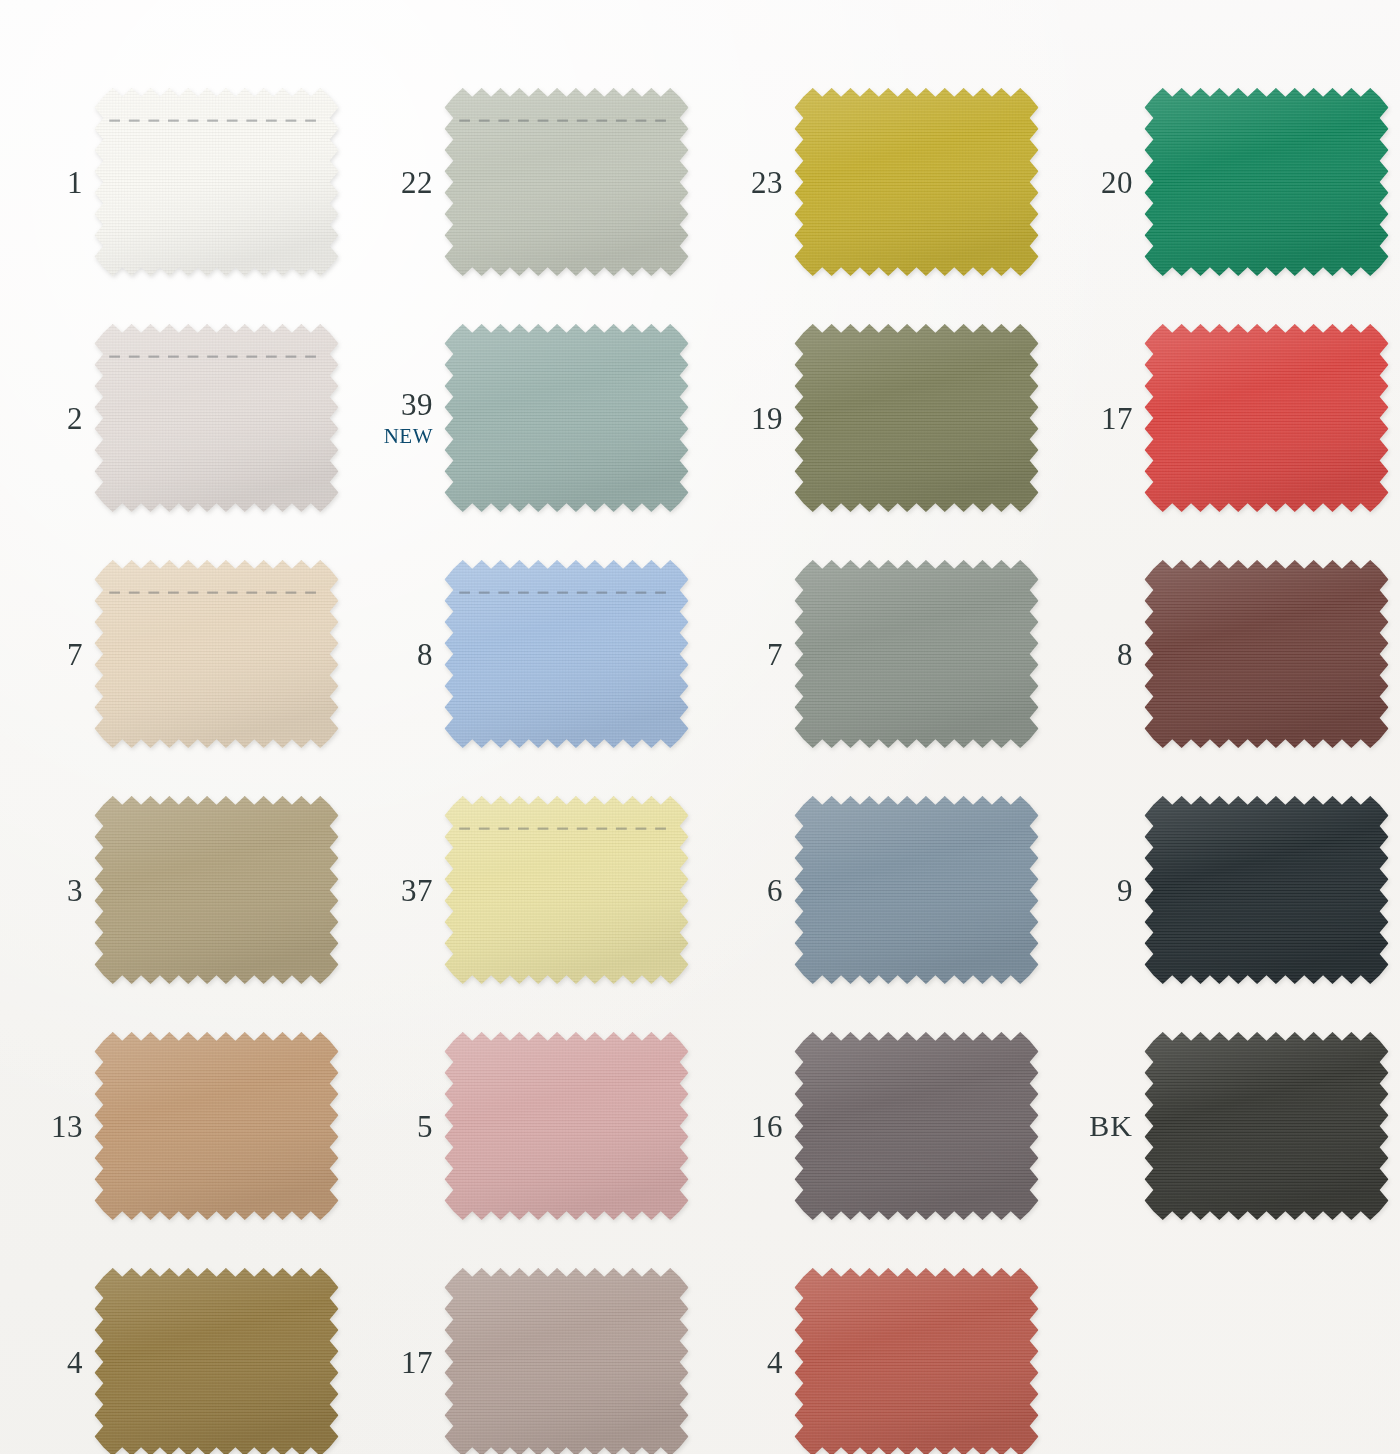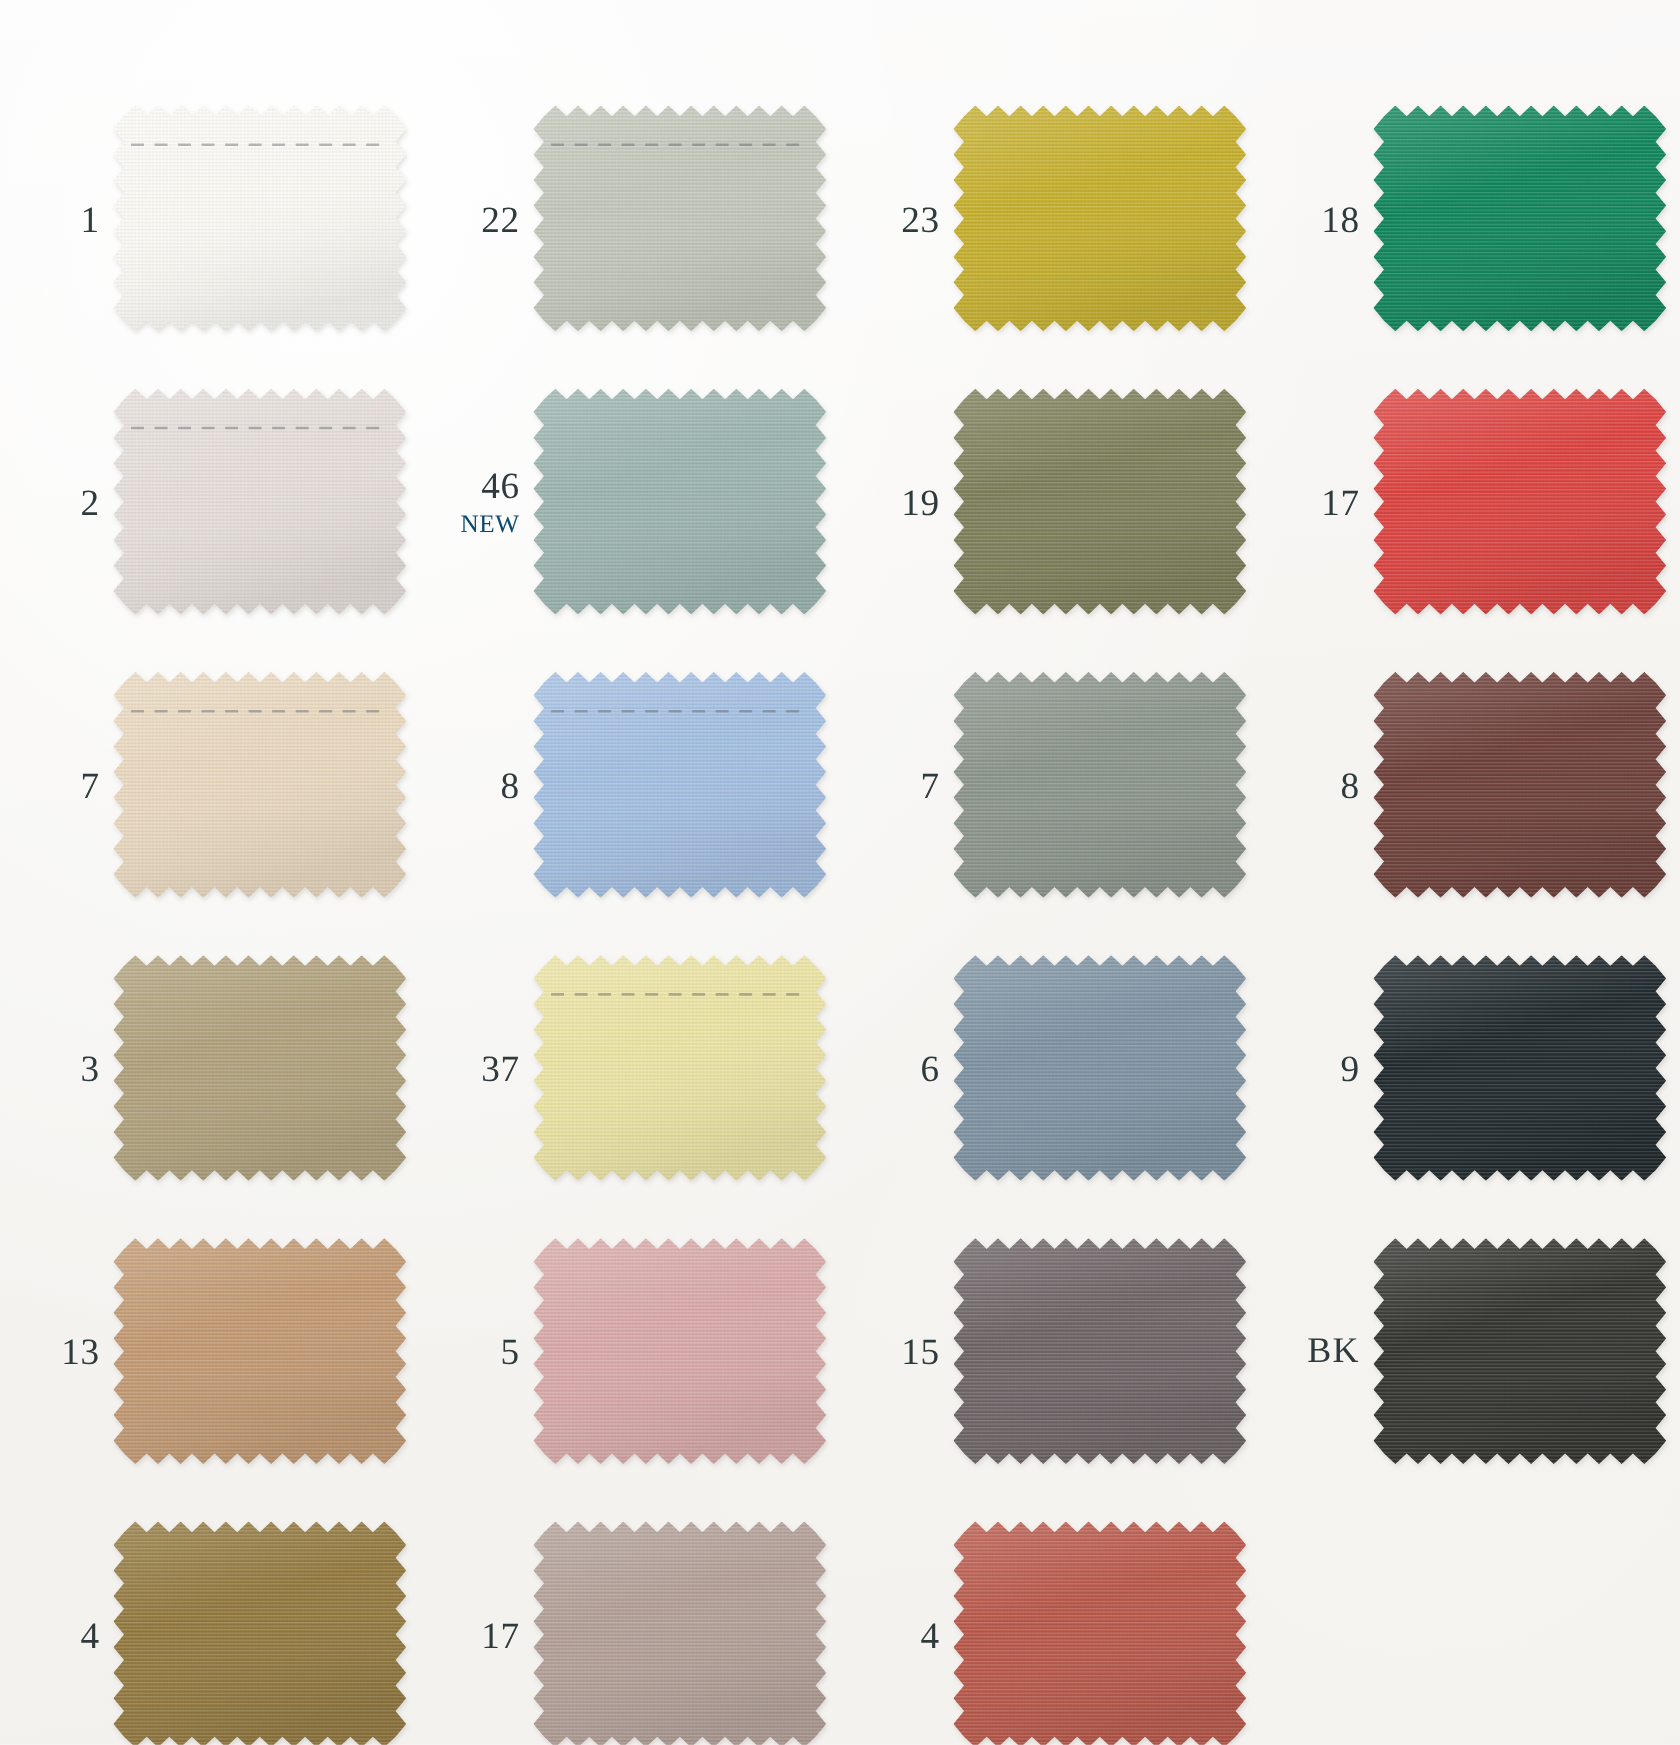--- a/index.html
+++ b/index.html
@@ -213,7 +213,7 @@
     </div>
     <div class="swatch-cell">
       <div class="label-block">
-        <span class="swatch-number">18</span>
+        <span class="swatch-number">20</span>
       </div>
       <div class="swatch-figure" title="emerald-green">
       <svg viewBox="-11 -11 253 196" xmlns="http://www.w3.org/2000/svg">

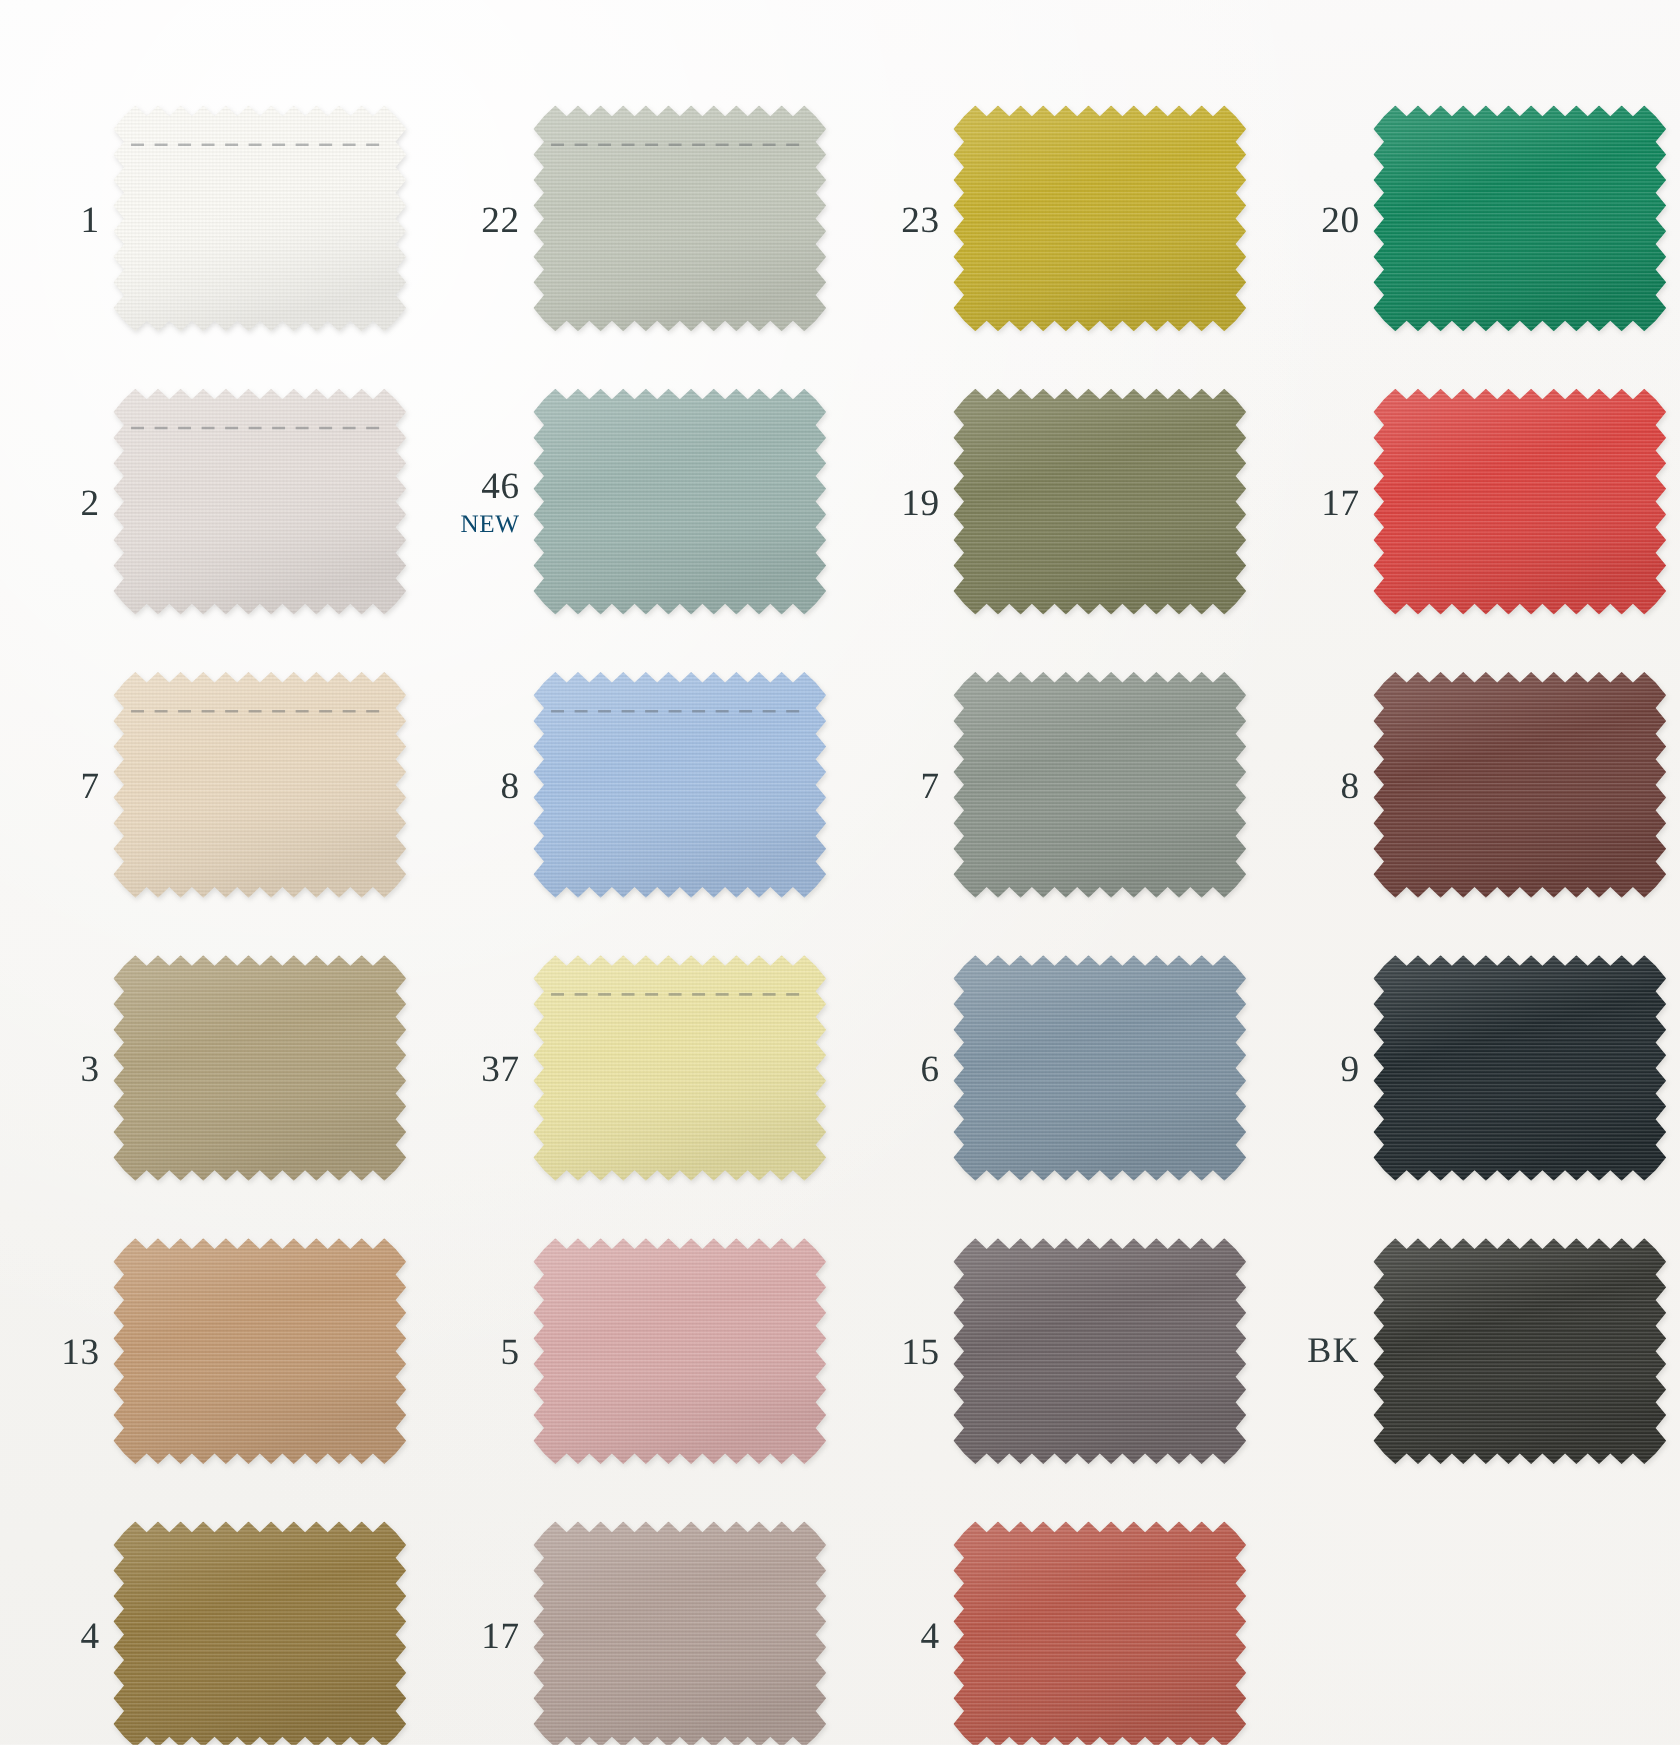--- a/index.html
+++ b/index.html
@@ -283,7 +283,7 @@
     </div>
     <div class="swatch-cell">
       <div class="label-block">
-        <span class="swatch-number">46</span>
+        <span class="swatch-number">39</span>
         <span class="swatch-new">NEW</span>
       </div>
       <div class="swatch-figure" title="dusty-teal-sage">

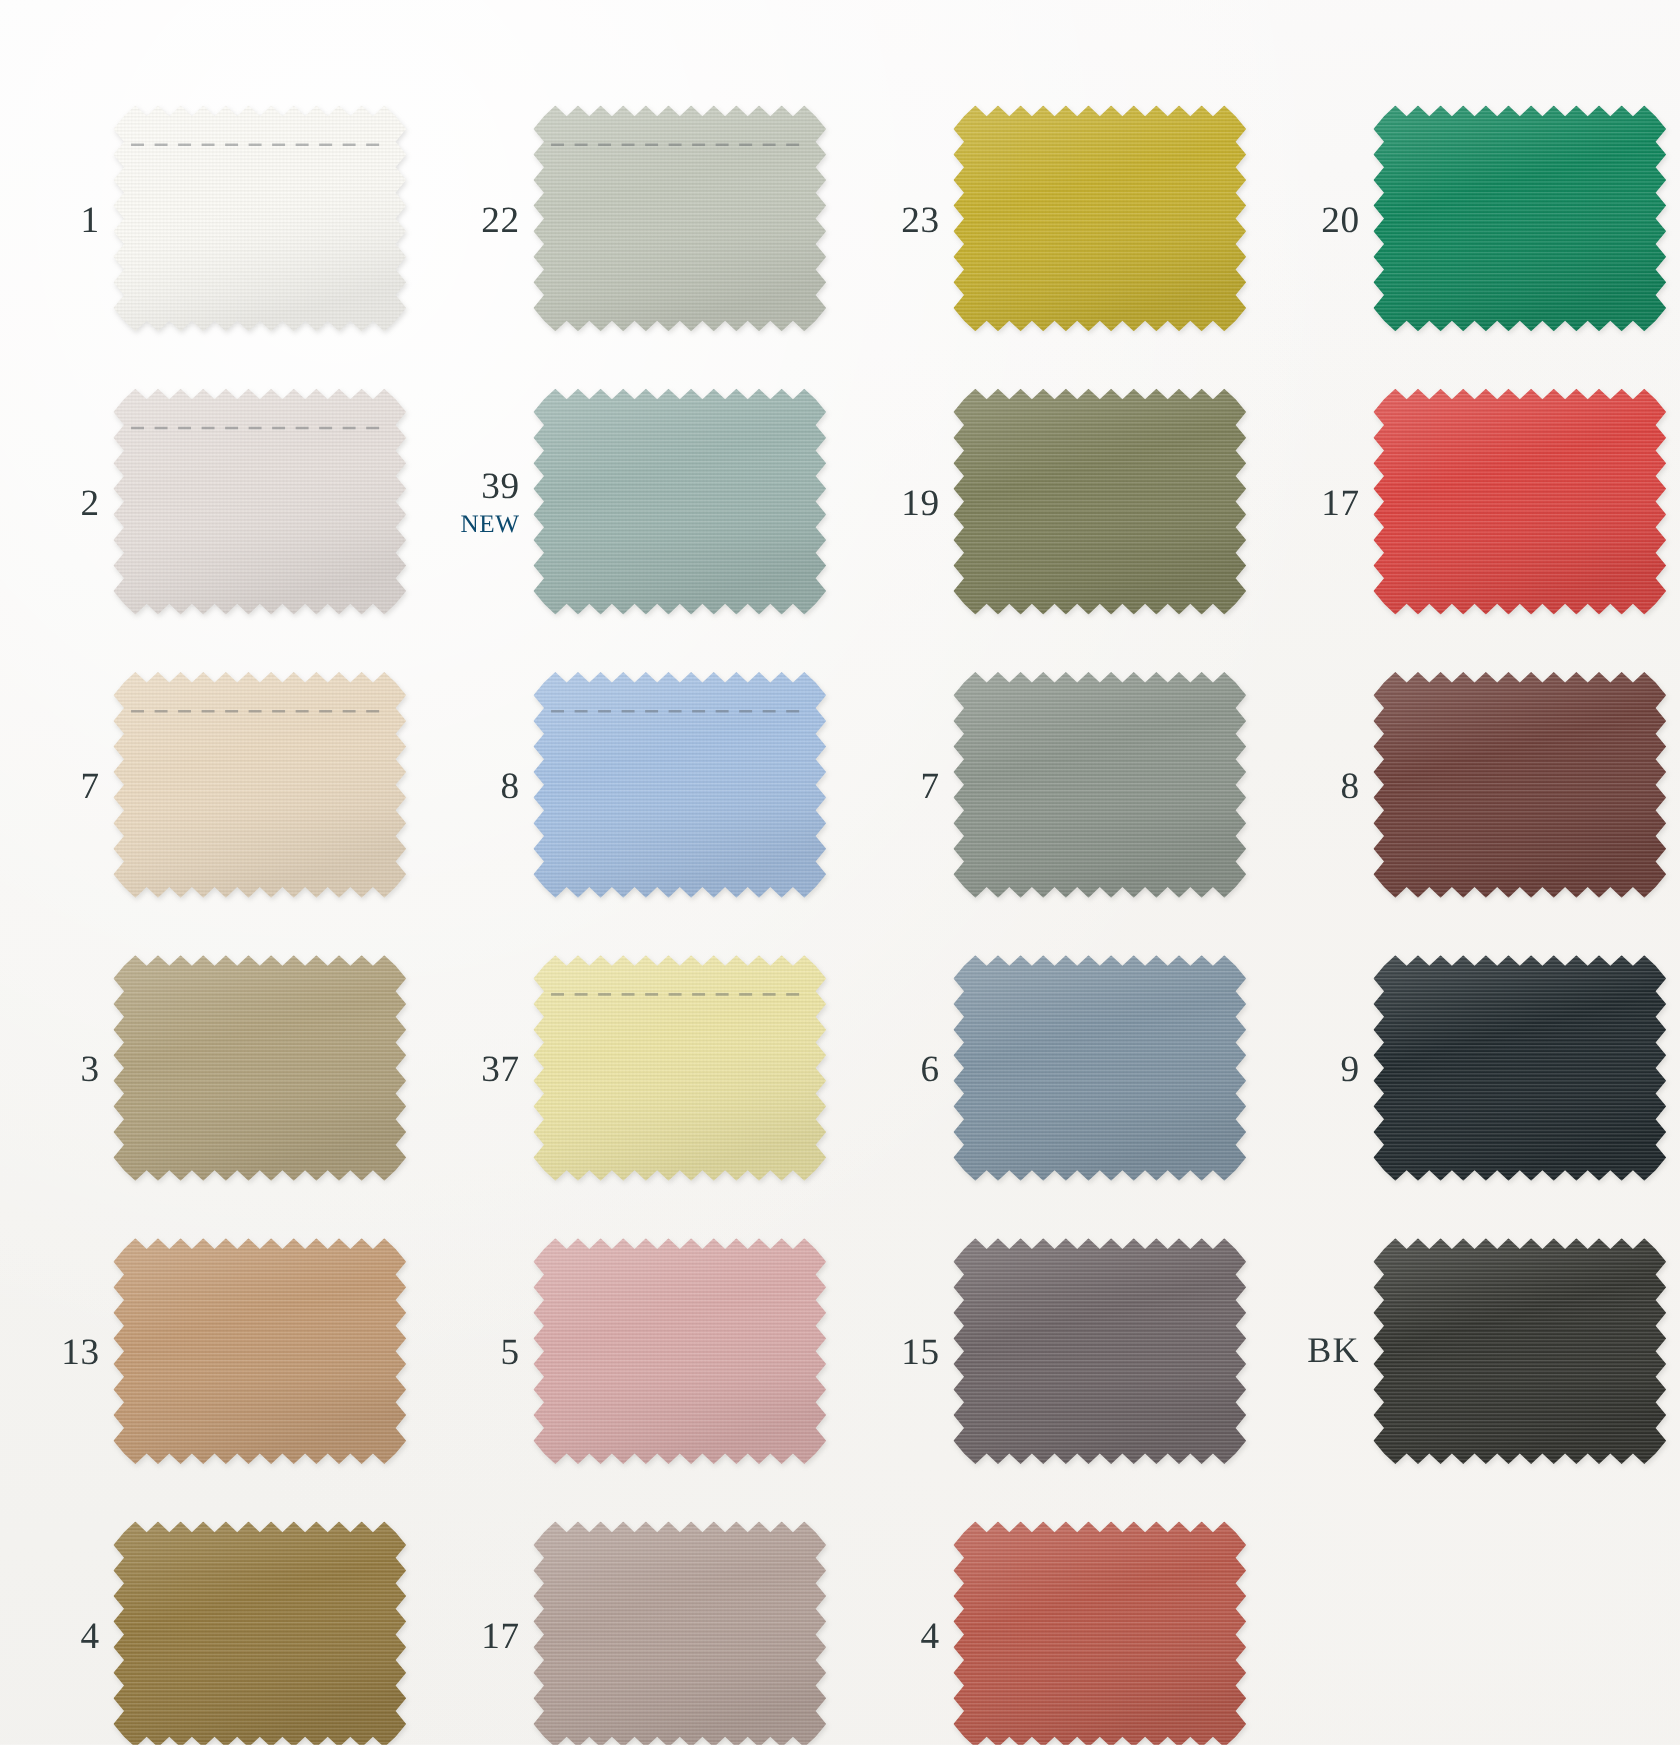--- a/index.html
+++ b/index.html
@@ -739,7 +739,7 @@
     </div>
     <div class="swatch-cell">
       <div class="label-block">
-        <span class="swatch-number">15</span>
+        <span class="swatch-number">16</span>
       </div>
       <div class="swatch-figure" title="warm-dark-gray">
       <svg viewBox="-11 -11 253 196" xmlns="http://www.w3.org/2000/svg">

